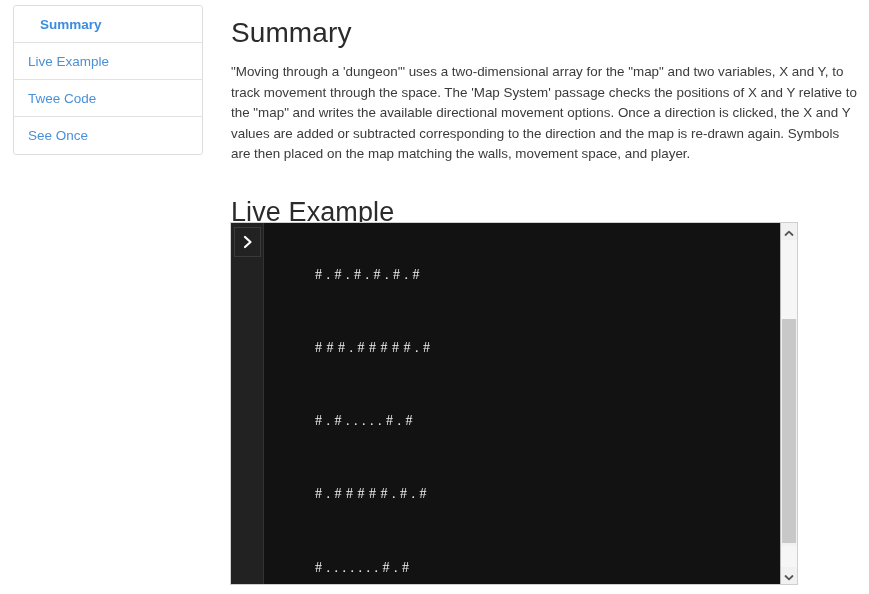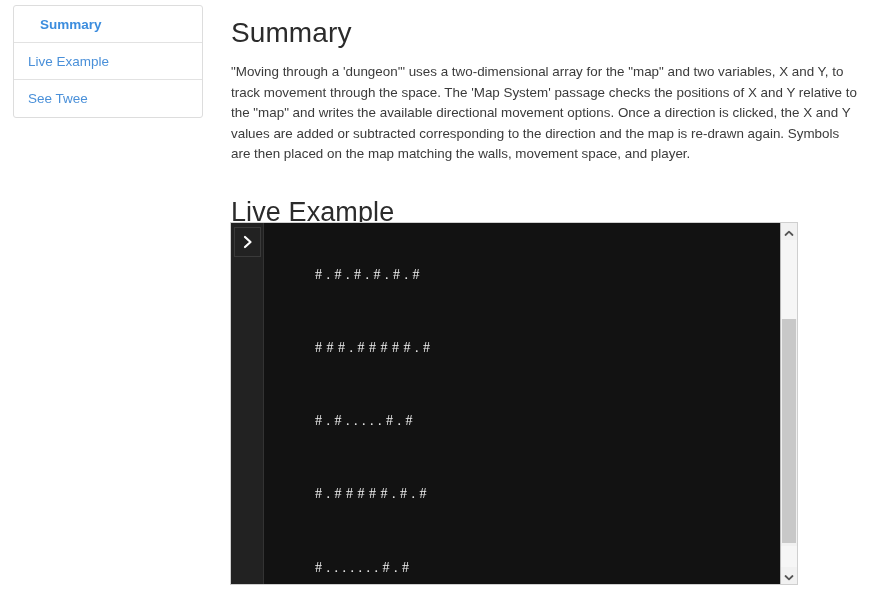--- a/index.html
+++ b/index.html
@@ -188,6 +188,9 @@
     <span>Live Example</span>
   </div>
   <div class="nav-item">
+    <span>Twee Code</span>
+  </div>
+  <div class="nav-item">
     <span>See Twee</span>
   </div>
 </div>

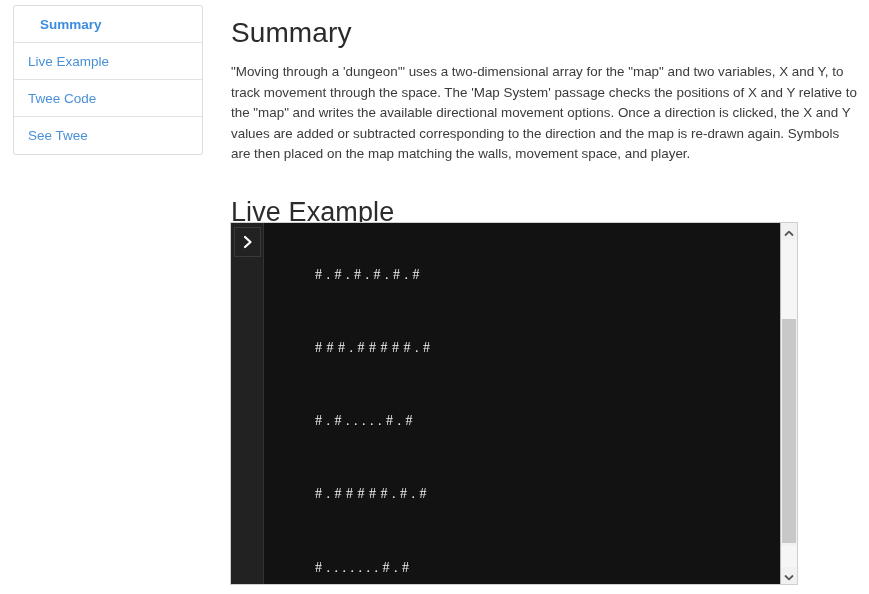--- a/index.html
+++ b/index.html
@@ -191,7 +191,7 @@
     <span>Twee Code</span>
   </div>
   <div class="nav-item">
-    <span>See Twee</span>
+    <span>See Once</span>
   </div>
 </div>
 

